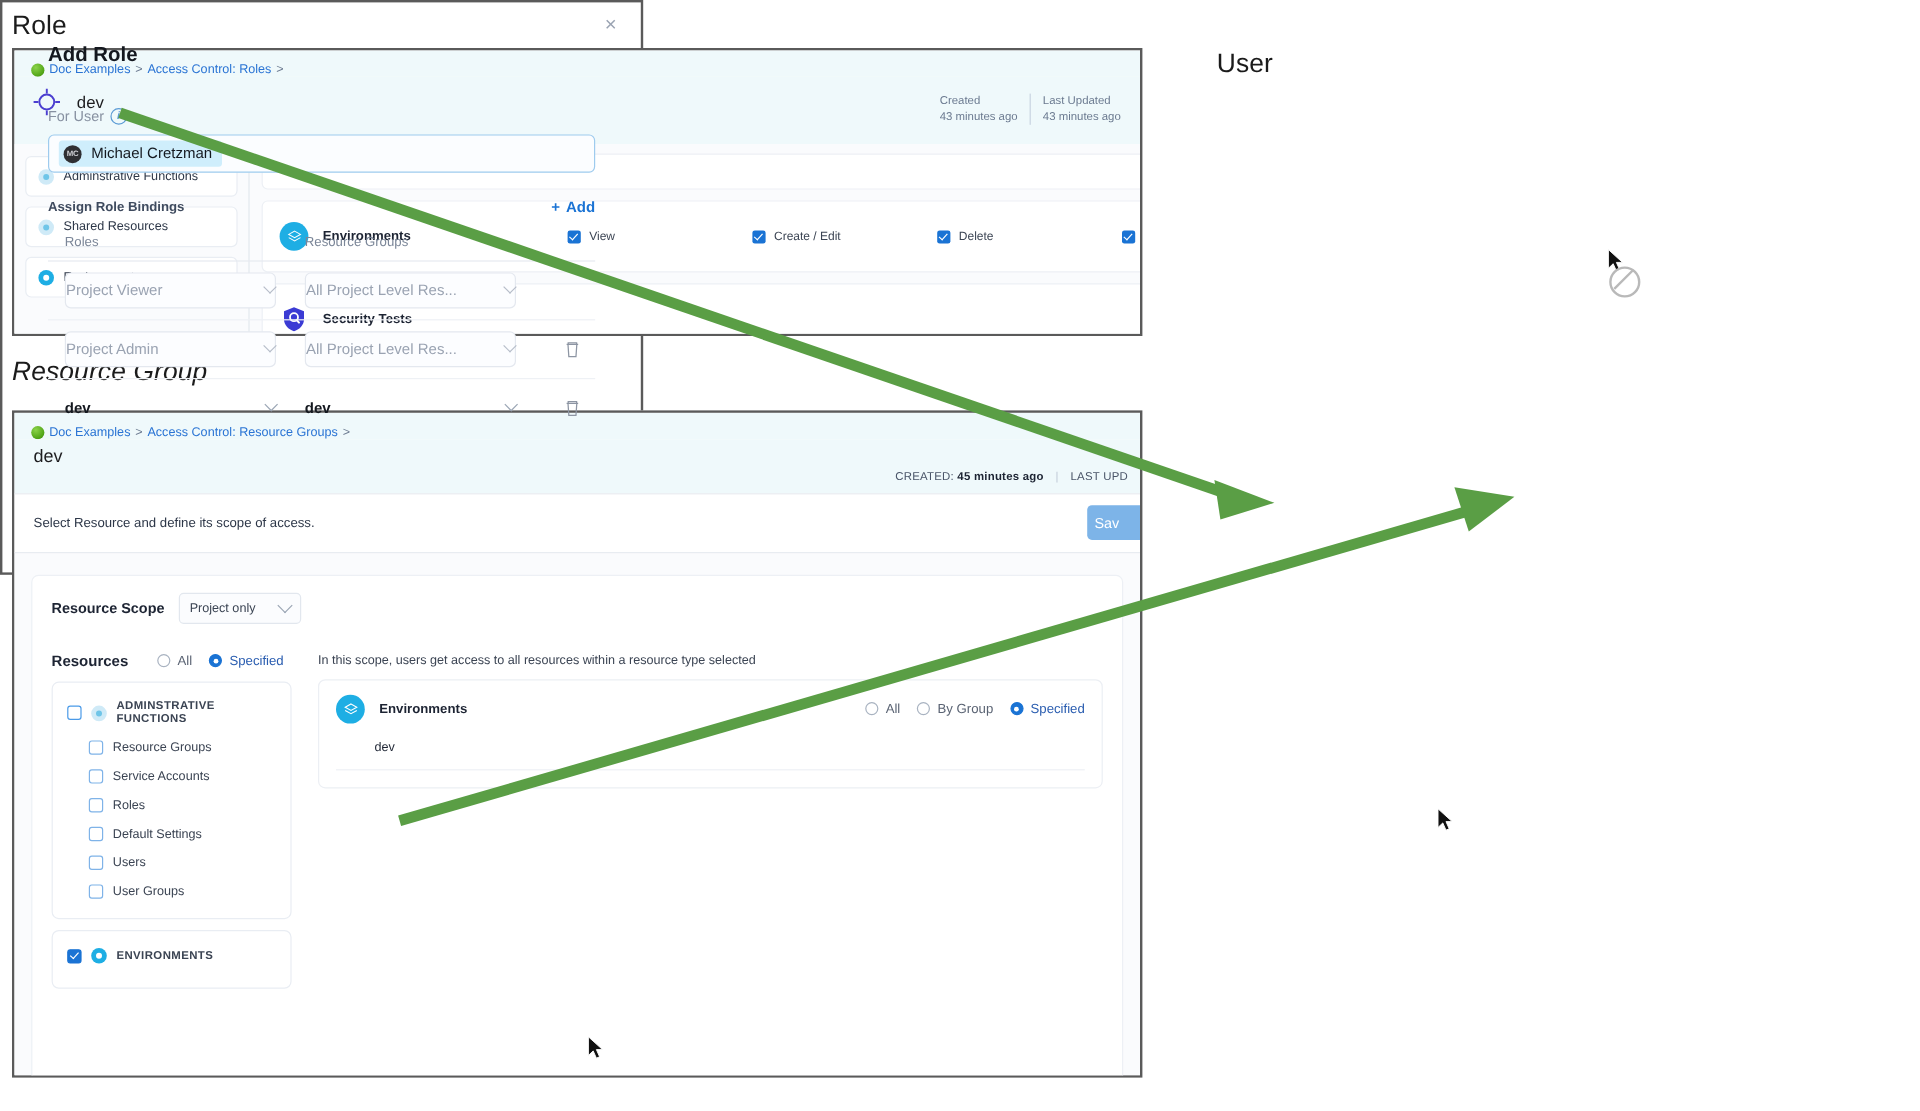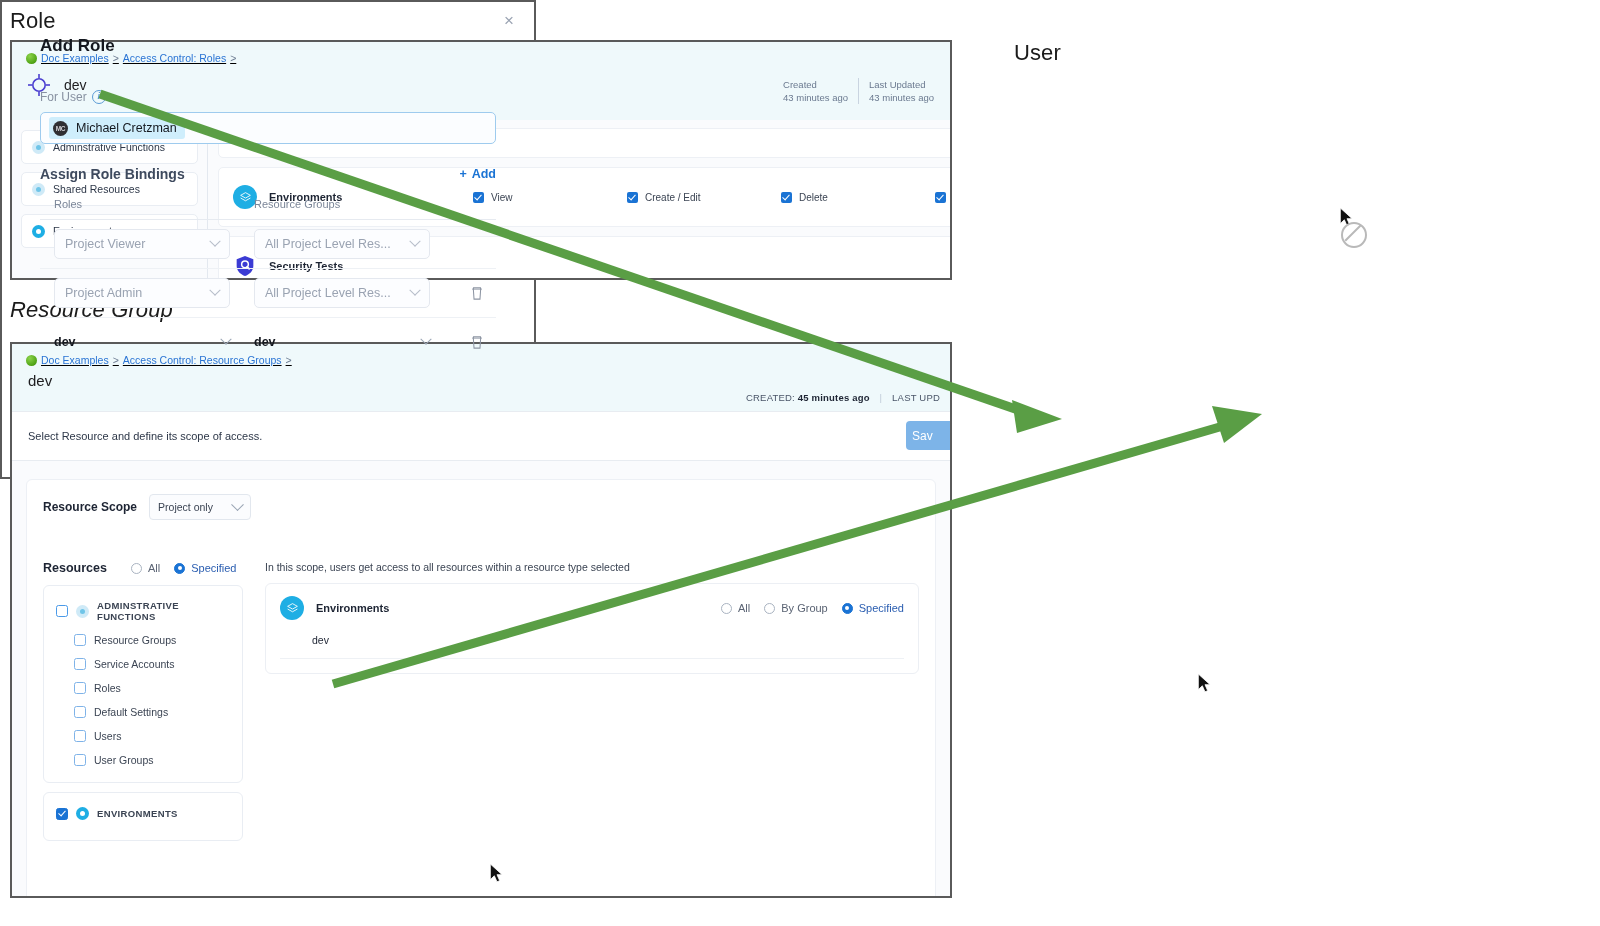--- a/index.html
+++ b/index.html
@@ -15,7 +15,7 @@
   .panel{
     position:absolute;background:#fff;border:2px solid #5a5a5a;overflow:hidden;
   }
-  .bc-bar{background:#eff9fb;padding:10px 14px 0 14px;text-decoration:underline;}
+  .bc-bar{background:#eff9fb;padding:10px 14px 0 14px;}
   .bc{font-size:10.5px;color:#2a74d4;display:flex;align-items:center;gap:4px;white-space:nowrap;}
   .bc .leaf{
     width:11px;height:11px;border-radius:50%;

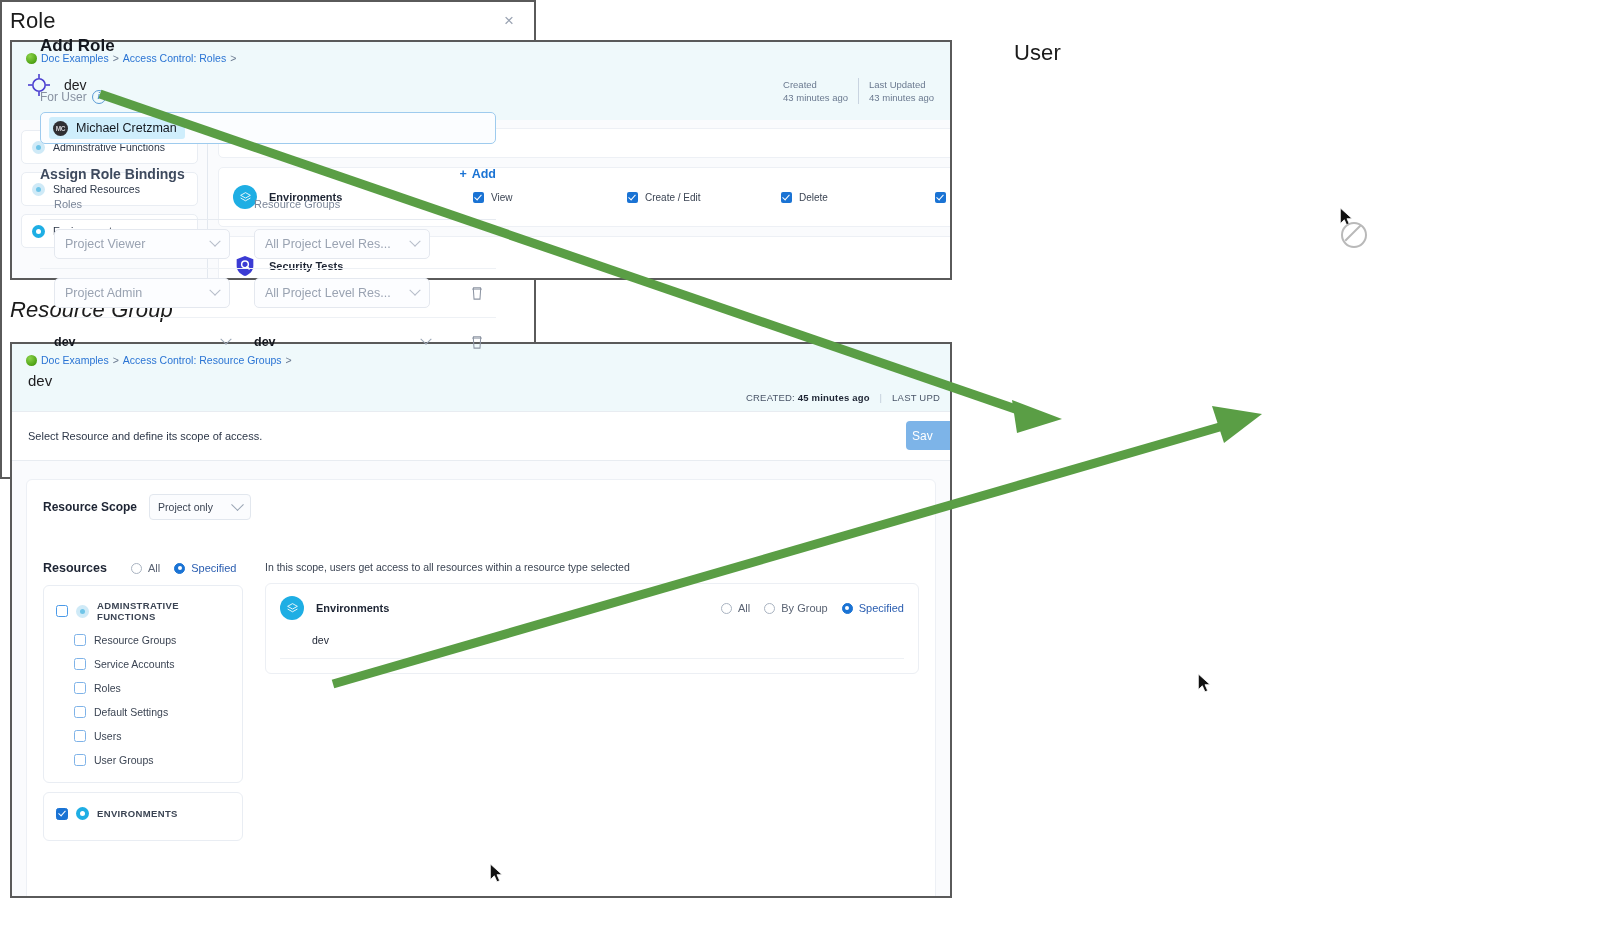--- a/index.html
+++ b/index.html
@@ -111,7 +111,7 @@
   .avatar{width:15px;height:15px;border-radius:50%;background:#2f2f33;color:#cfcfd4;font-size:6.5px;font-weight:700;display:flex;align-items:center;justify-content:center;letter-spacing:-.2px;}
   .chip-name{font-size:12.5px;color:#14181f;}
   .bind-head{display:flex;align-items:center;justify-content:space-between;margin:22px 0 16px 0;}
-  .bind-title{font-size:14px;font-weight:700;color:#3e4a5e;}
+  .bind-title{font-size:11px;font-weight:700;color:#3e4a5e;}
   .add-link{font-size:12.5px;color:#1a73d4;font-weight:700;display:flex;align-items:center;gap:5px;}
   .cols{display:flex;font-size:11px;color:#7b8698;padding:0 0 9px 14px;border-bottom:1px solid #e6eaf0;}
   .cols .c1{width:200px;} .cols .c2{flex:1;}

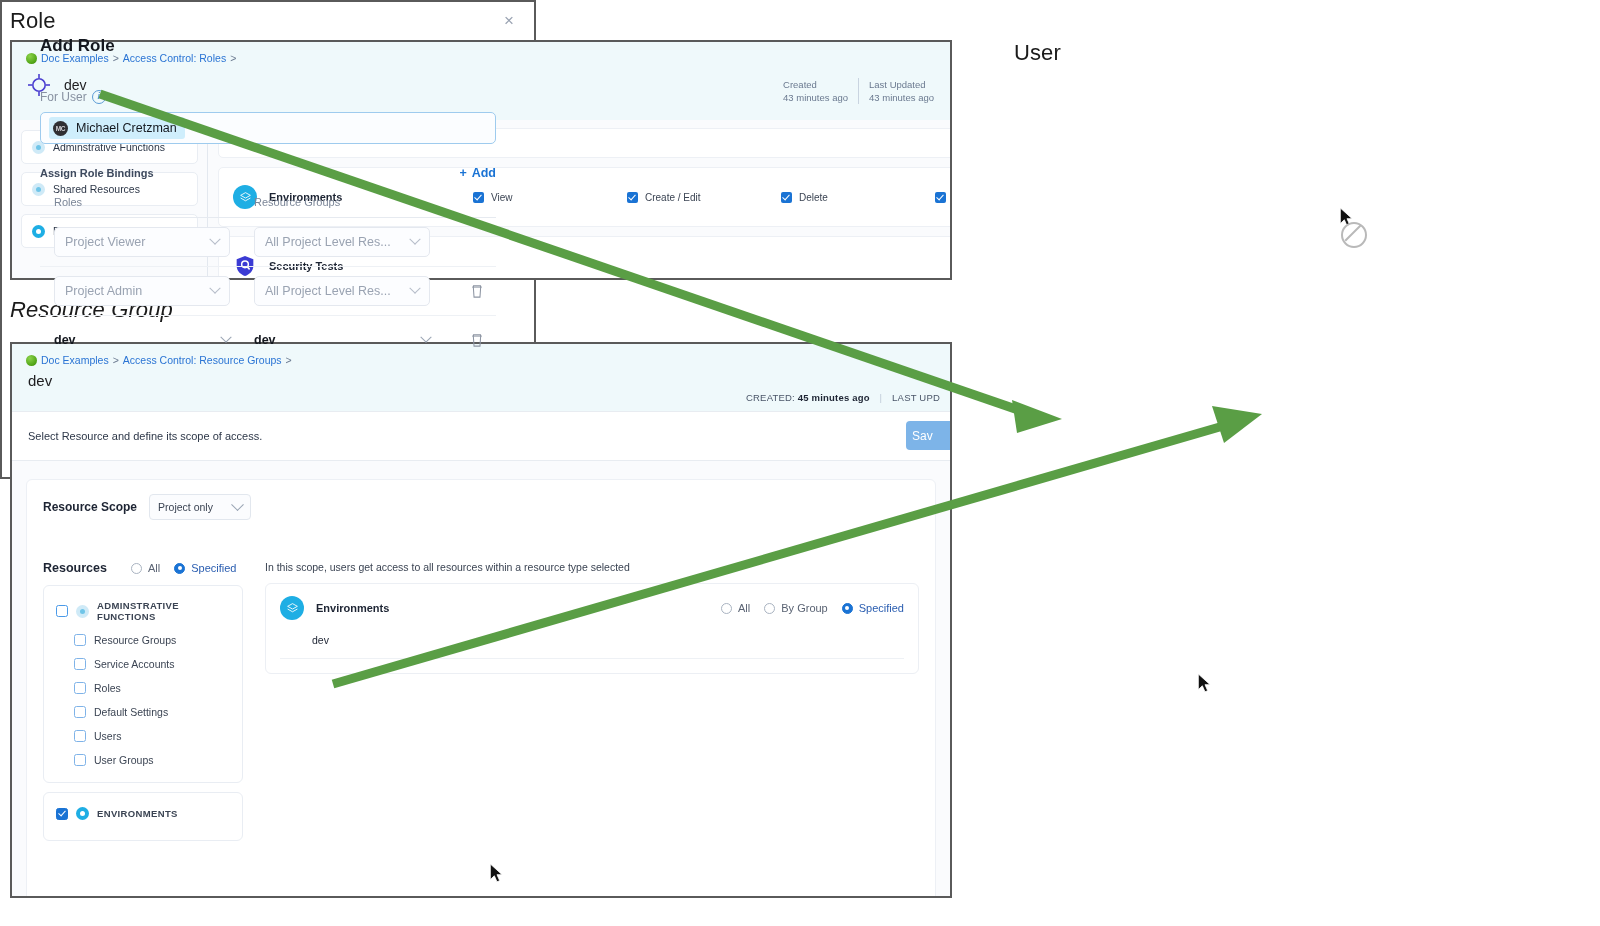--- a/index.html
+++ b/index.html
@@ -119,7 +119,7 @@
   .brow .c1{width:200px;} .brow .c2{width:180px;} .brow .c3{flex:1;display:flex;justify-content:flex-end;padding-right:12px;}
   .dsel{
     border:1px solid #e4e8ef;border-radius:5px;background:#fcfdff;height:30px;width:176px;box-sizing:border-box;
-    display:flex;align-items:center;justify-content:space-between;padding:0 10px;font-size:12.5px;color:#9aa3b2;
+    display:flex;align-items:center;justify-content:space-between;padding:0 0;font-size:12.5px;color:#9aa3b2;
   }
   .dsel .chev{width:7px;height:7px;border-color:#b6bdc9;}
   .plain-sel{display:flex;align-items:center;justify-content:space-between;width:176px;font-size:12.5px;color:#14181f;font-weight:700;padding-right:6px;}

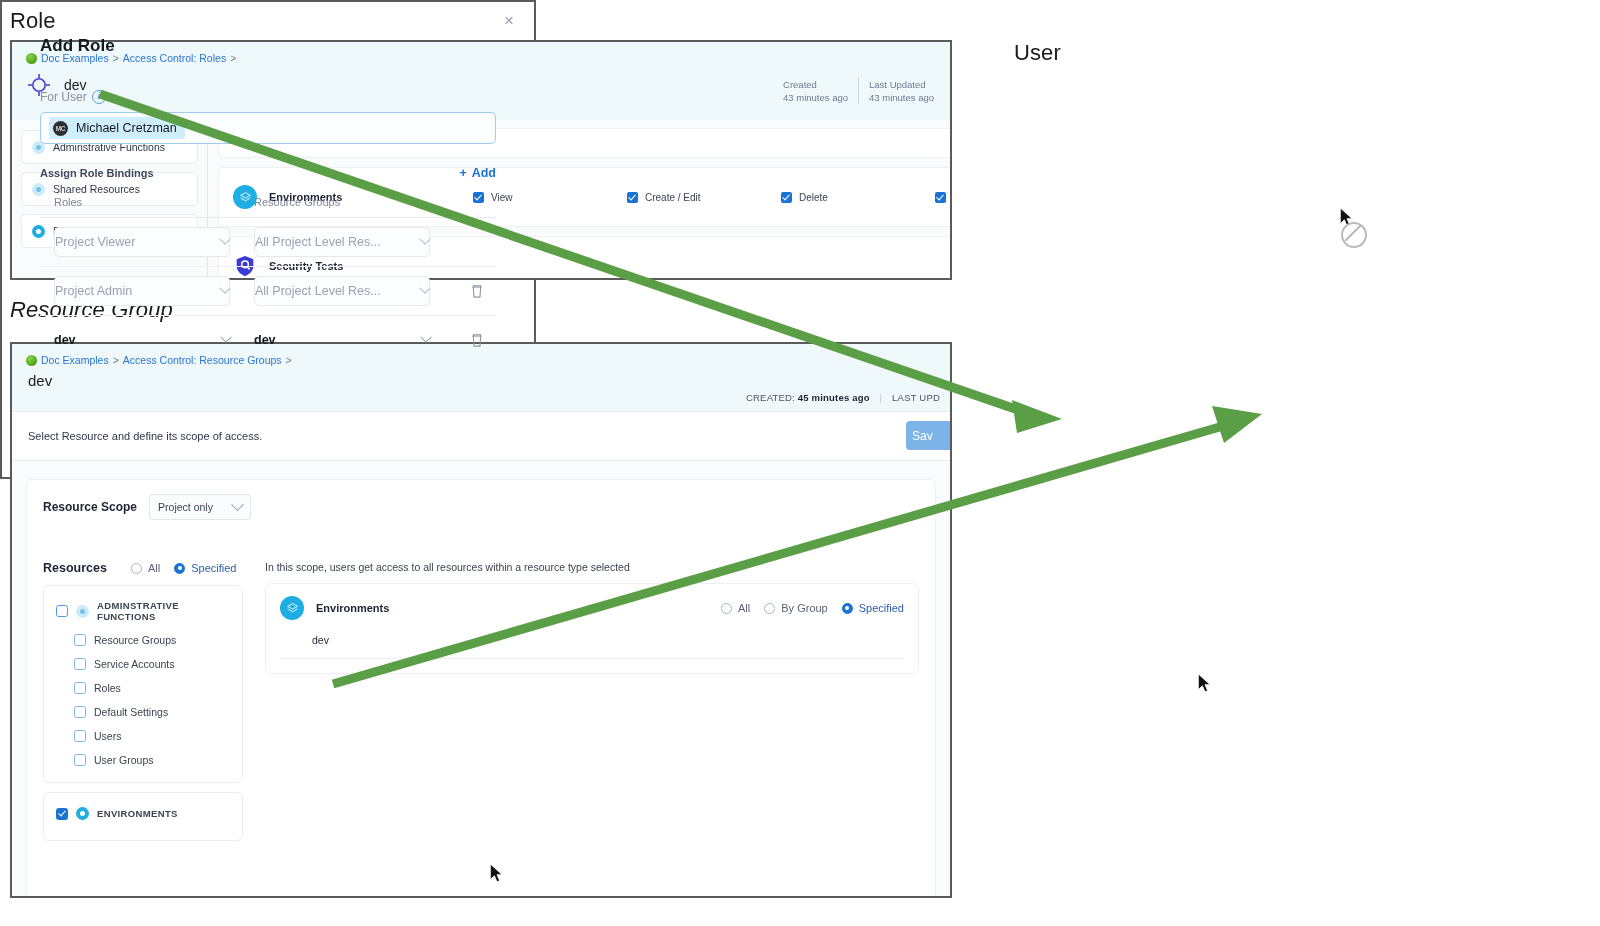--- a/index.html
+++ b/index.html
@@ -68,7 +68,7 @@
   .save-btn{position:absolute;right:-14px;top:9px;background:#7db4e8;color:#fff;border:none;border-radius:4px;height:29px;width:58px;font-size:12px;font-family:inherit;text-align:left;}
   .rg-content{background:#fafbfd;height:100%;padding:18px 0 0 0;box-sizing:border-box;}
   .scope-card{background:#fff;border:1px solid #edf0f5;border-radius:6px;margin:0 14px;padding:14px 16px 0 16px;height:100%;box-sizing:border-box;}
-  .scope-row{display:flex;align-items:center;gap:12px;margin-bottom:41px;}
+  .scope-row{display:flex;align-items:center;gap:12px;margin-bottom:24px;}
   .scope-label{font-size:12px;font-weight:700;color:#1d2433;}
   .sel{
     border:1px solid #e2e7ee;background:#fbfcfe;border-radius:4px;height:24px;

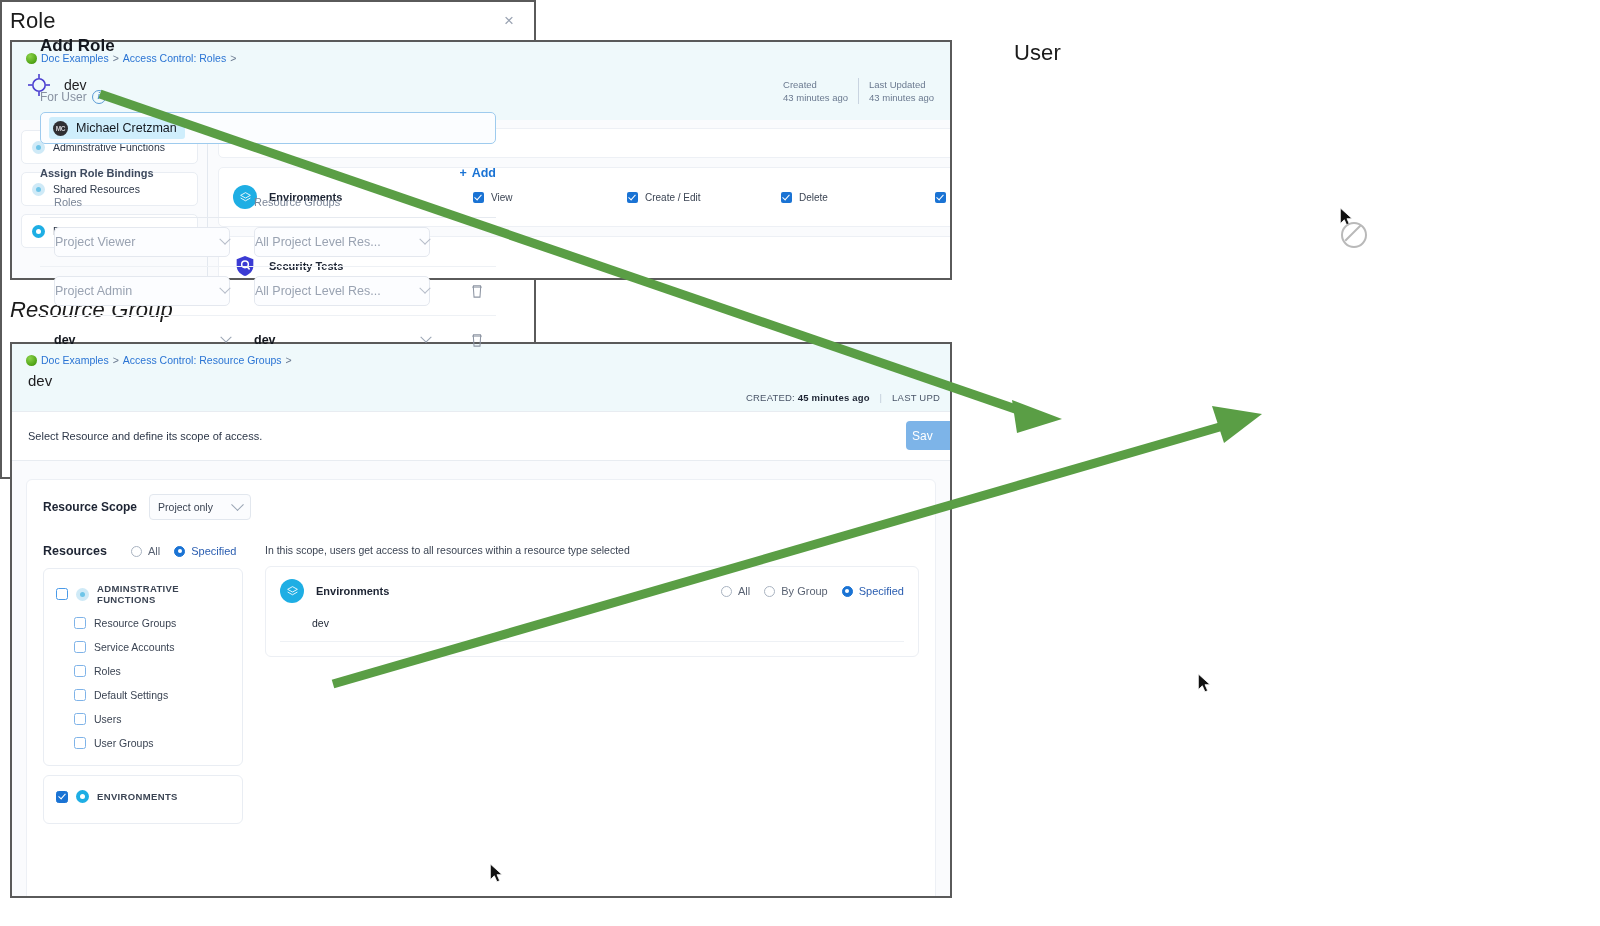--- a/index.html
+++ b/index.html
@@ -79,7 +79,7 @@
   .rg-left{width:218px;flex:0 0 auto;padding-right:18px;box-sizing:border-box;}
   .rg-left-head{display:flex;align-items:center;margin-bottom:10px;}
   .rg-left-head .h{font-size:12.5px;font-weight:700;color:#1d2433;margin-right:24px;}
-  .radio{display:flex;align-items:center;font-size:11px;color:#5a6373;margin-right:14px;}
+  .radio{display:flex;align-items:flex-start;font-size:11px;color:#5a6373;margin-right:14px;}
   .rbox{width:11px;height:11px;border-radius:50%;border:1.4px solid #a9b3c1;margin-right:6px;box-sizing:border-box;flex:0 0 auto;}
   .radio.on{color:#2a5db0;}
   .radio.on .rbox{border-color:#1a73d4;background:#1a73d4;position:relative;}

